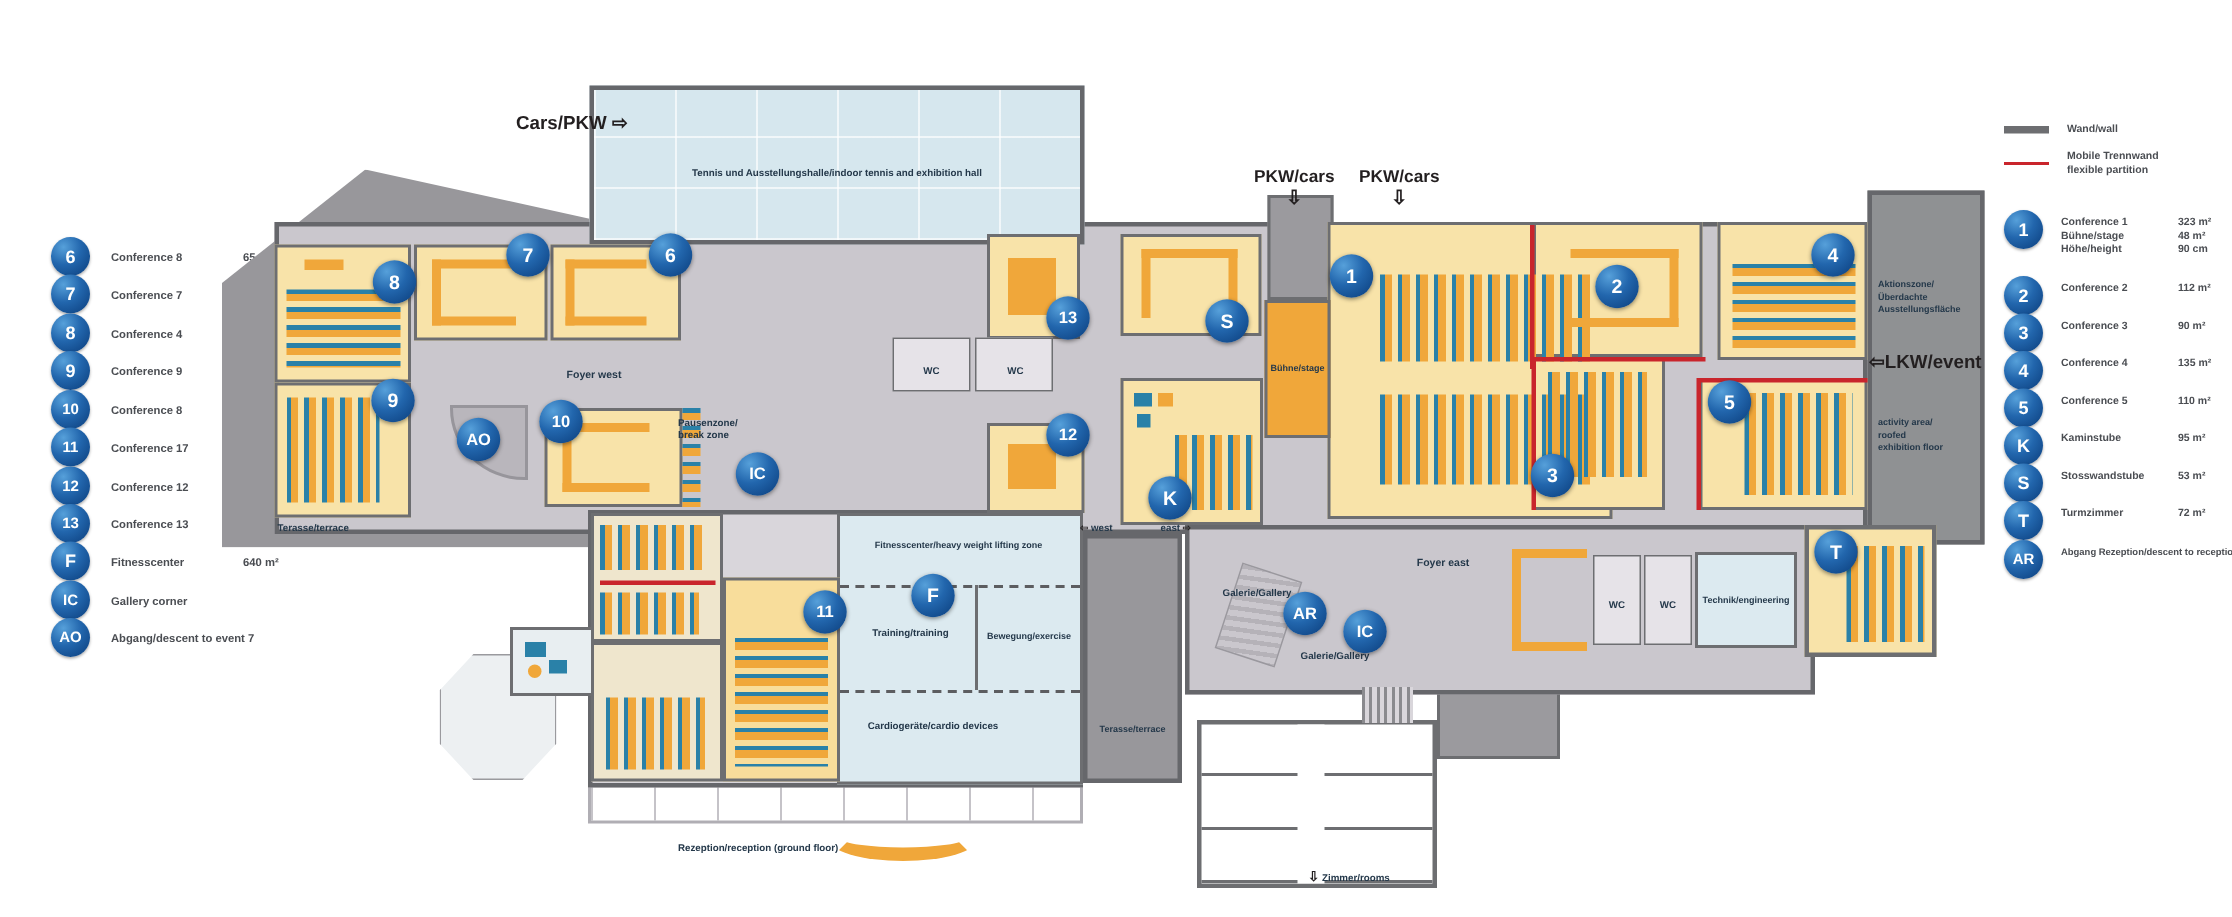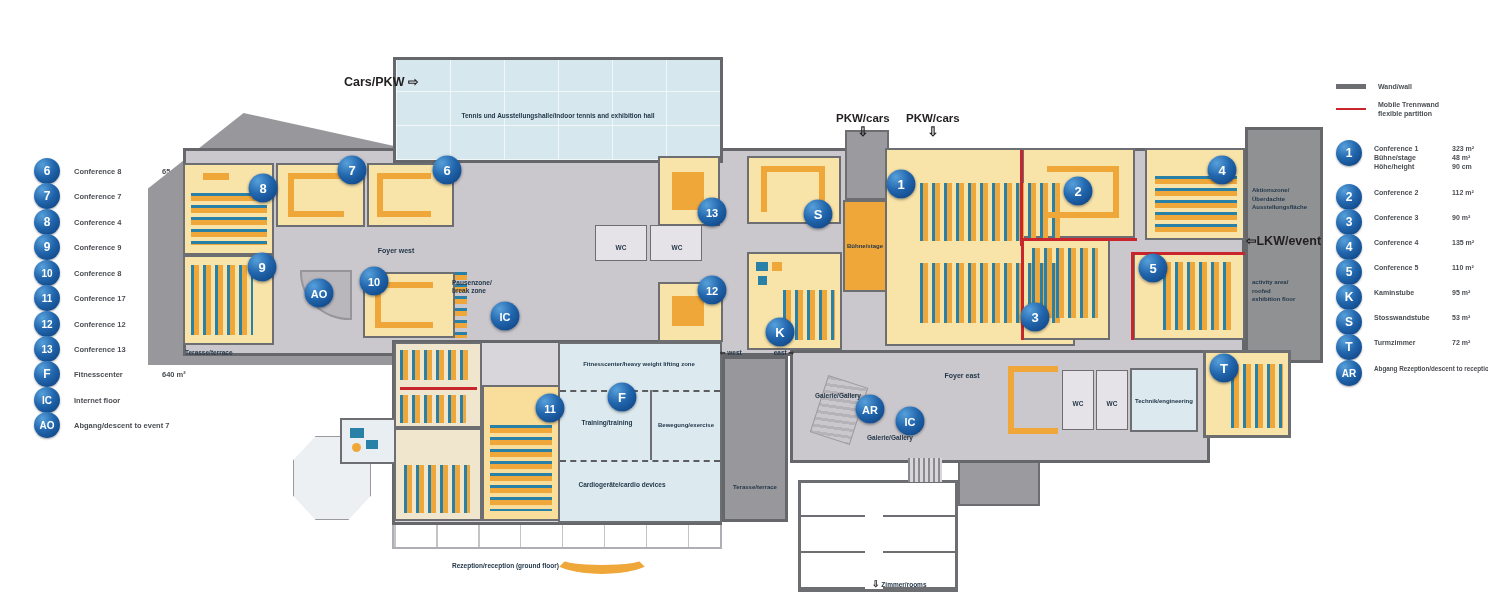--- a/index.html
+++ b/index.html
@@ -103,7 +103,7 @@
       </div>
     <div class="lrow" style="top:229px">
         <span class="lbadge sm">IC</span>
-        <span class="llabel">Internet floor</span>
+        <span class="llabel">Gallery corner</span>
         <span class="lvalue"></span>
       </div>
     <div class="lrow" style="top:254px">

